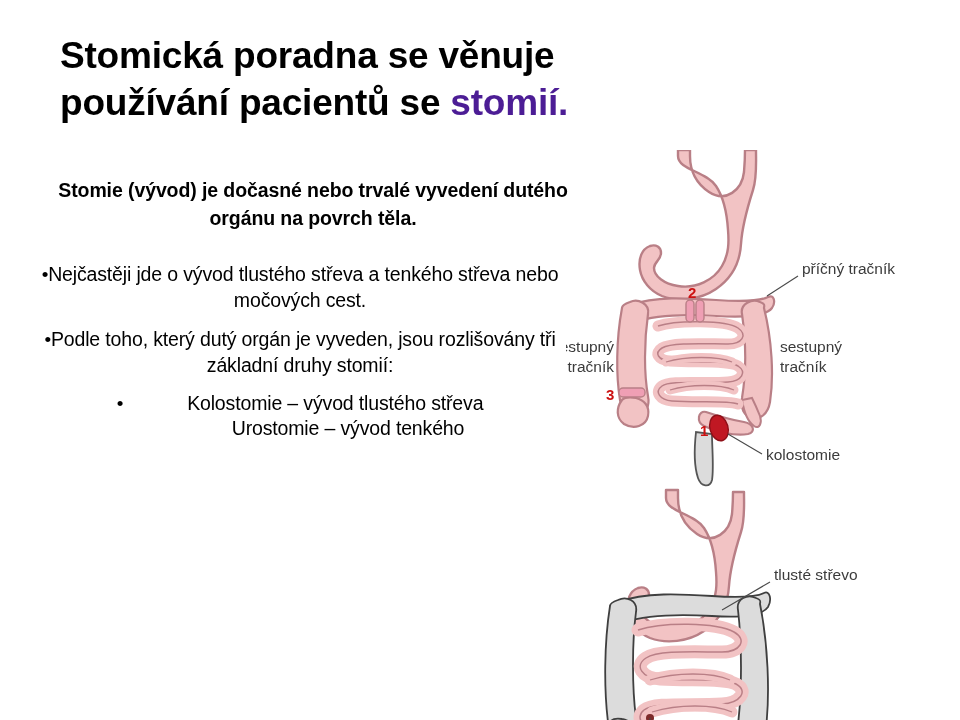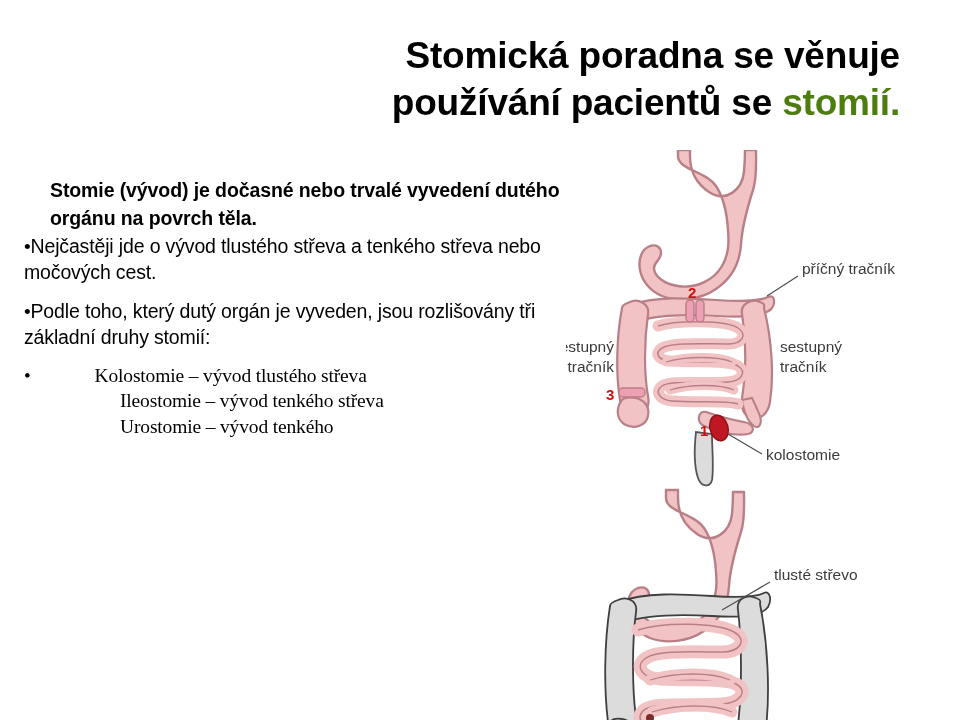--- a/index.html
+++ b/index.html
@@ -22,7 +22,7 @@
     left: 60px;
     top: 32px;
     width: 840px;
-    text-align: right;
+    text-align: left;
     font-size: 37px;
     font-weight: bold;
     line-height: 1.28;

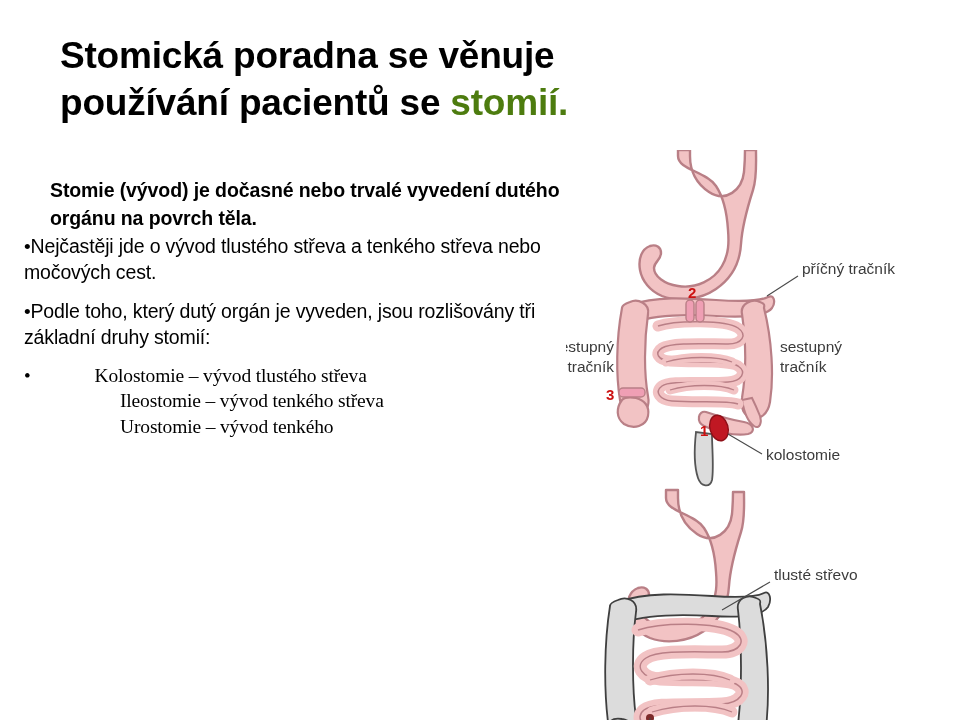--- a/index.html
+++ b/index.html
@@ -29,7 +29,7 @@
     letter-spacing: -0.2px;
     color: #000000;
   }
-  #slide-title .accent { color: #4d7c0f; }
+  #slide-title .accent { color: #4c1d95; }
 
   
   #text-column {

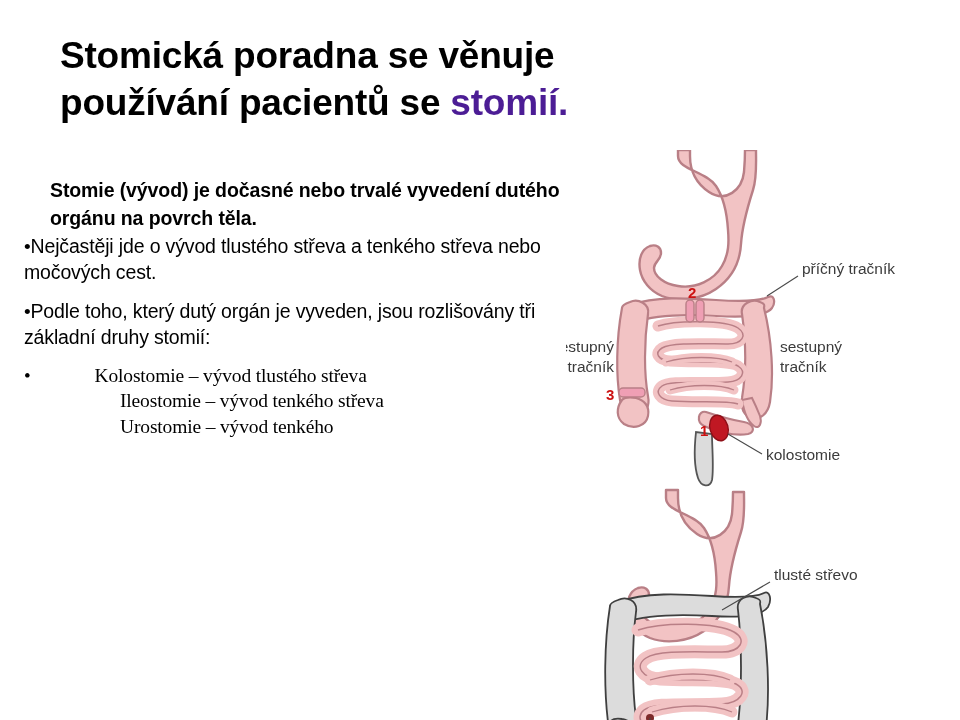--- a/index.html
+++ b/index.html
@@ -37,6 +37,7 @@
     left: 24px;
     top: 176px;
     width: 552px;
+    text-align: center;
   }
   #lead-paragraph {
     margin: 0 0 0 26px;

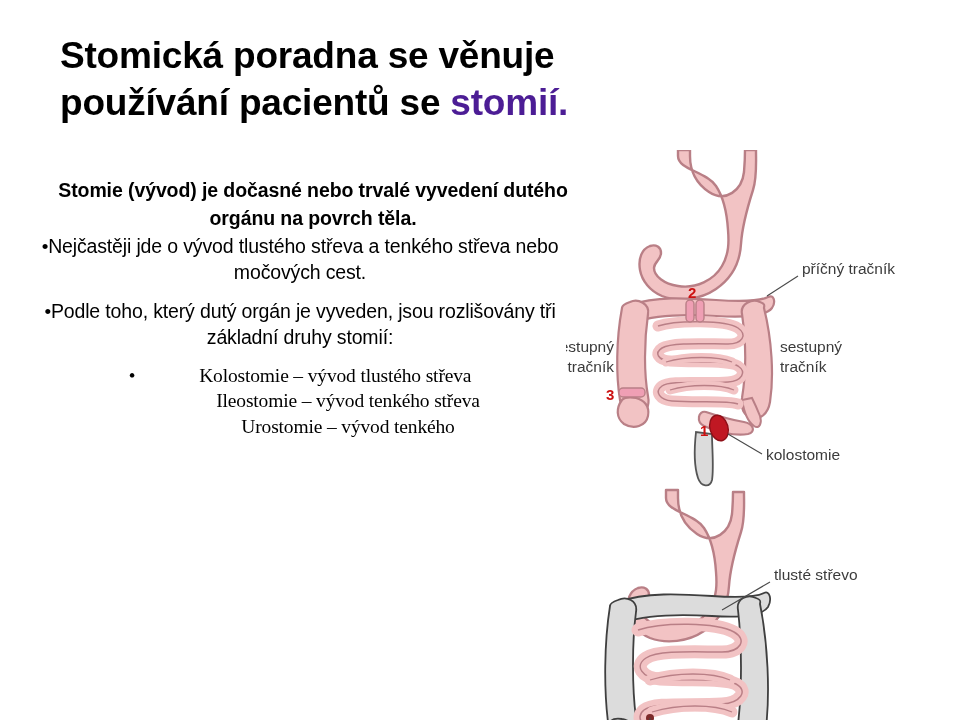--- a/index.html
+++ b/index.html
@@ -47,7 +47,7 @@
     letter-spacing: -0.1px;
   }
   .bullet-block {
-    margin-top: 0;
+    margin-top: 28px;
     font-size: 19.5px;
     line-height: 1.34;
     letter-spacing: -0.15px;

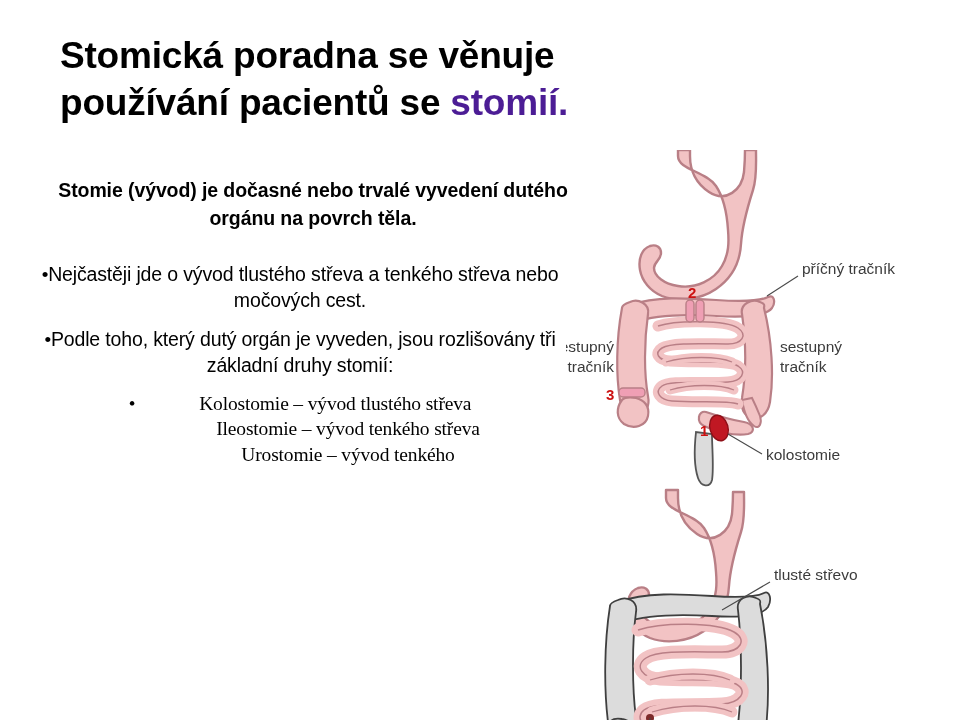--- a/index.html
+++ b/index.html
@@ -67,7 +67,6 @@
     font-size: 19.5px;
     line-height: 1.3;
     letter-spacing: -0.15px;
-    font-family: Liberation Serif, serif;
   }
   .triple-block .tb-row { display: block; white-space: pre; }
   .triple-block .tb-indent { padding-left: 96px; }

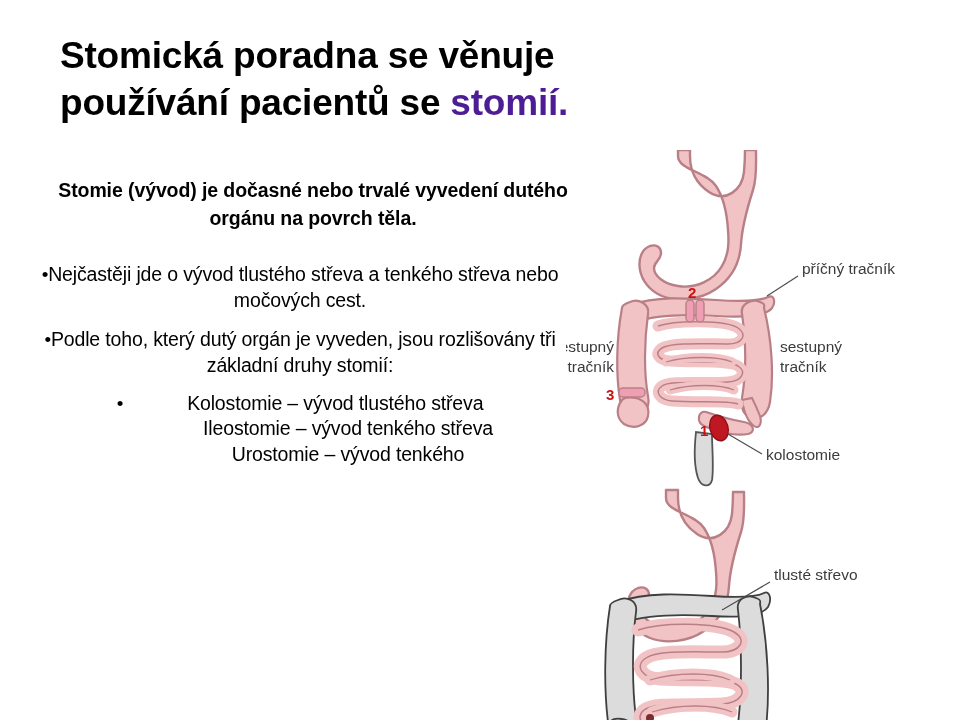--- a/index.html
+++ b/index.html
@@ -116,7 +116,6 @@
 
     <div class="triple-block">
       <span class="tb-row"><span class="bullet-mark">•</span><span style="padding-left:64px">Kolostomie – vývod tlustého střeva</span></span>
-      <span class="tb-row tb-indent">Ileostomie – vývod tenkého střeva</span>
       <span class="tb-row tb-indent">Urostomie – vývod tenkého</span>
     </div>
 

